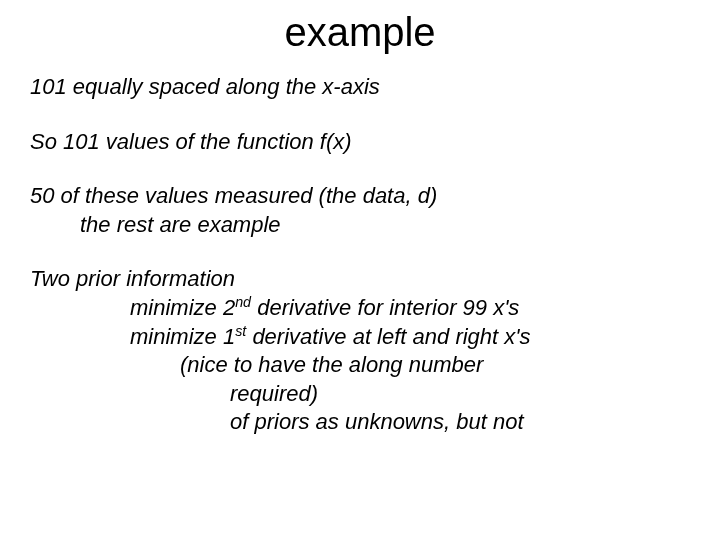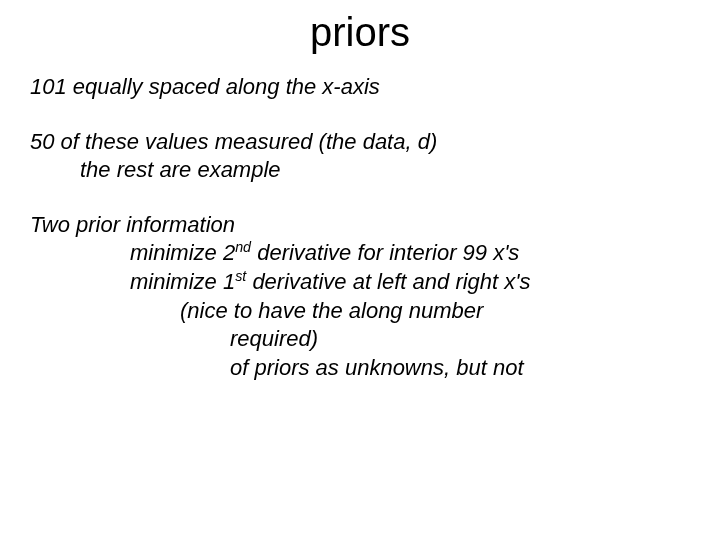--- a/index.html
+++ b/index.html
@@ -49,7 +49,7 @@
 <body>
 
 <div class="slide">
-  <h1 class="title">priors</h1>
+  <h1 class="title">example</h1>
 
   <div class="body">
 

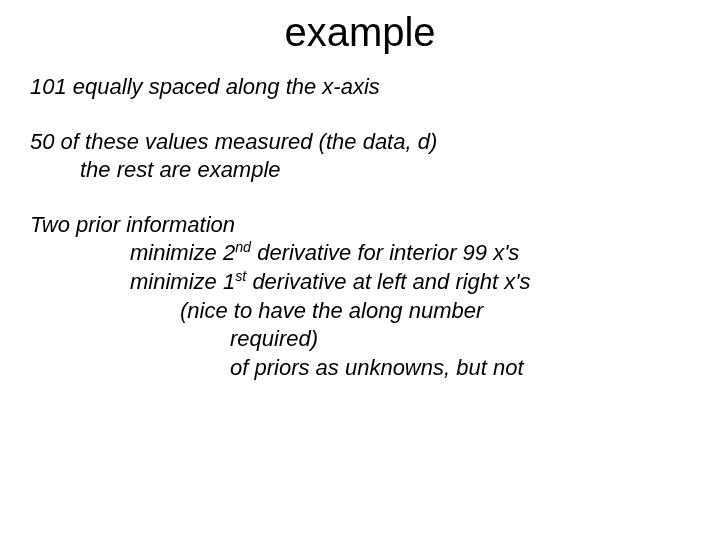--- a/index.html
+++ b/index.html
@@ -55,6 +55,7 @@
 
     <div class="para">101 equally spaced along the x-axis</div>
 
+    <div class="para">So 101 values of the function f(x)</div>
 
     <div class="para">
       <div>50  of these values measured (the data, d)</div>

